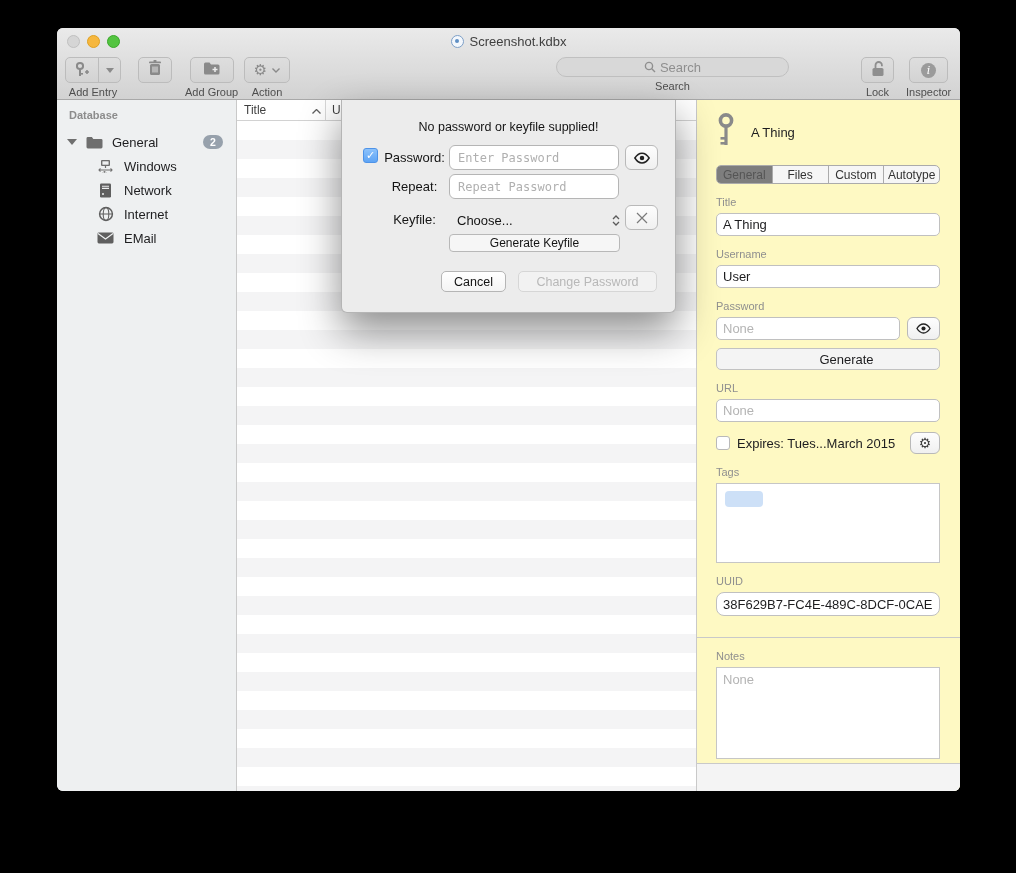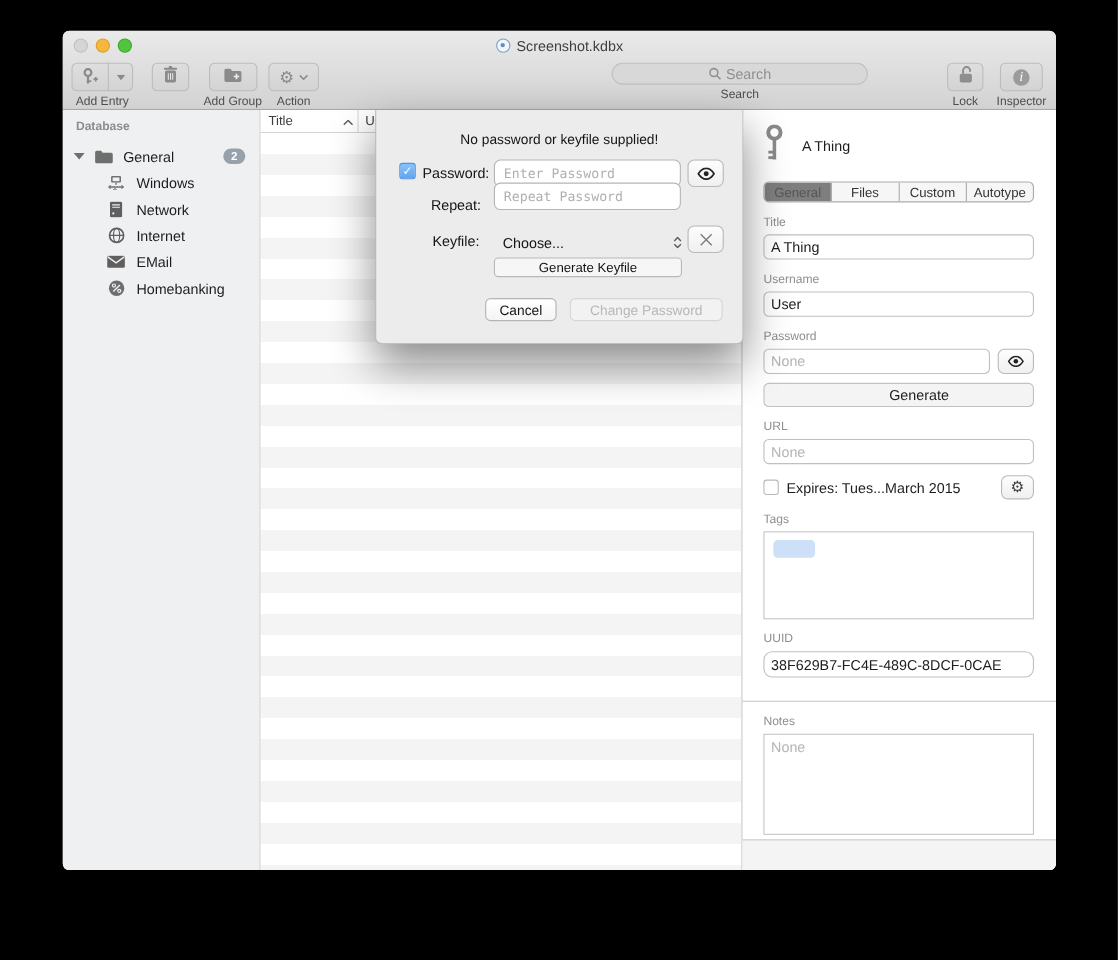--- a/index.html
+++ b/index.html
@@ -72,7 +72,7 @@
     background:repeating-linear-gradient(to bottom, #ffffff 0 19px, #f4f4f5 19px 38px); }
 
   
-  .inspector { position:absolute; right:0; top:0; bottom:0; width:286px; background:#ffffff;
+  .inspector { position:absolute; right:0; top:0; bottom:0; width:264px; background:#fef9c3;
     border-left:1px solid #c9c9c9; padding:0 20px 0 19px; font-size:13px; }
   .entry-head { margin-top:13px; display:flex; align-items:center; gap:15px; color:#1d1d1f; }
   .seg-ctrl { margin-top:13px; display:flex; height:19px; border:1px solid #ababab; border-radius:5px;

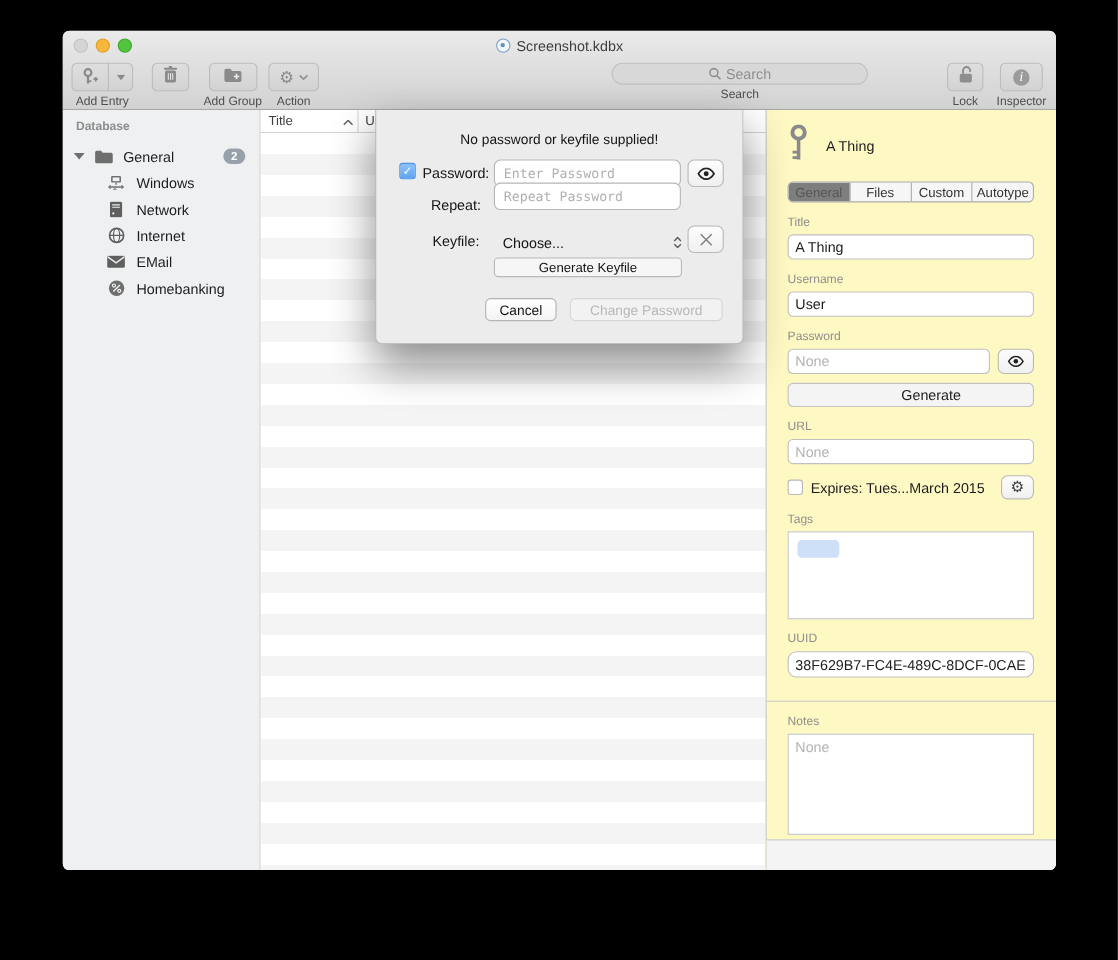--- a/index.html
+++ b/index.html
@@ -413,7 +413,7 @@
     </button>
 
     <span class="sh-label" style="left:38px; top:79px;">Repeat:</span>
-    <input class="sh-field" style="top: 66px; padding-left: 8px;" placeholder="Repeat Password">
+    <input class="sh-field" style="top: 74px; padding-left: 8px;" placeholder="Repeat Password">
 
     <span class="sh-label" style="left:38px; top:112px;">Keyfile:</span>
     <div class="popup-row">

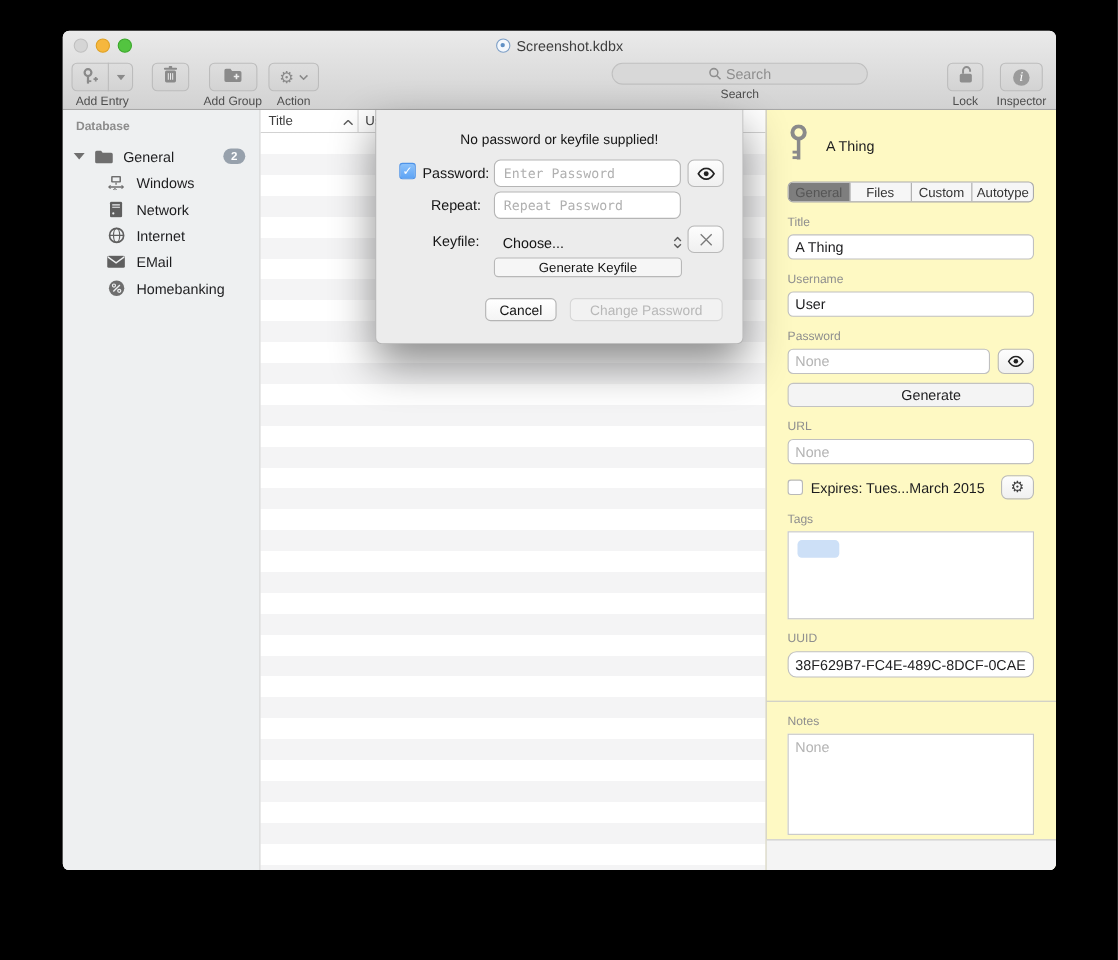--- a/index.html
+++ b/index.html
@@ -303,17 +303,6 @@
         <span class="sb-label">EMail</span>
       </div>
 
-      <div class="sb-row sb-child">
-        <span class="sb-icon">
-          <svg width="16" height="16" viewBox="0 0 16 16">
-            <circle cx="8" cy="8" r="7" fill="#6e6e6e"></circle>
-            <path d="M5 11 L11 5" stroke="#eef0f1" stroke-width="1.3"></path>
-            <circle cx="5.6" cy="5.6" r="1.4" fill="none" stroke="#eef0f1" stroke-width="1.1"></circle>
-            <circle cx="10.4" cy="10.4" r="1.4" fill="none" stroke="#eef0f1" stroke-width="1.1"></circle>
-          </svg>
-        </span>
-        <span class="sb-label">Homebanking</span>
-      </div>
     </div>
 
     <div class="list">

